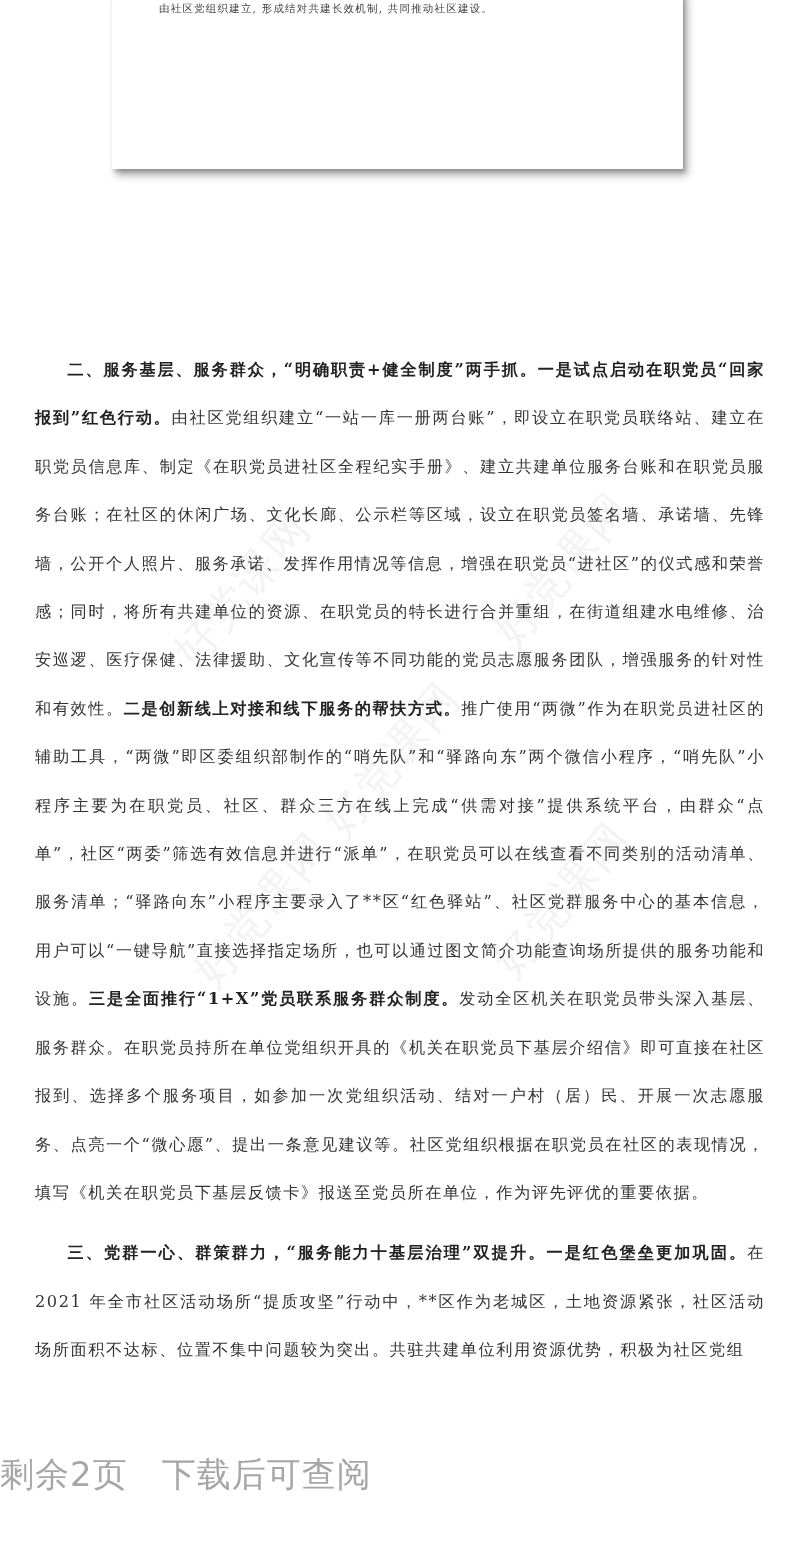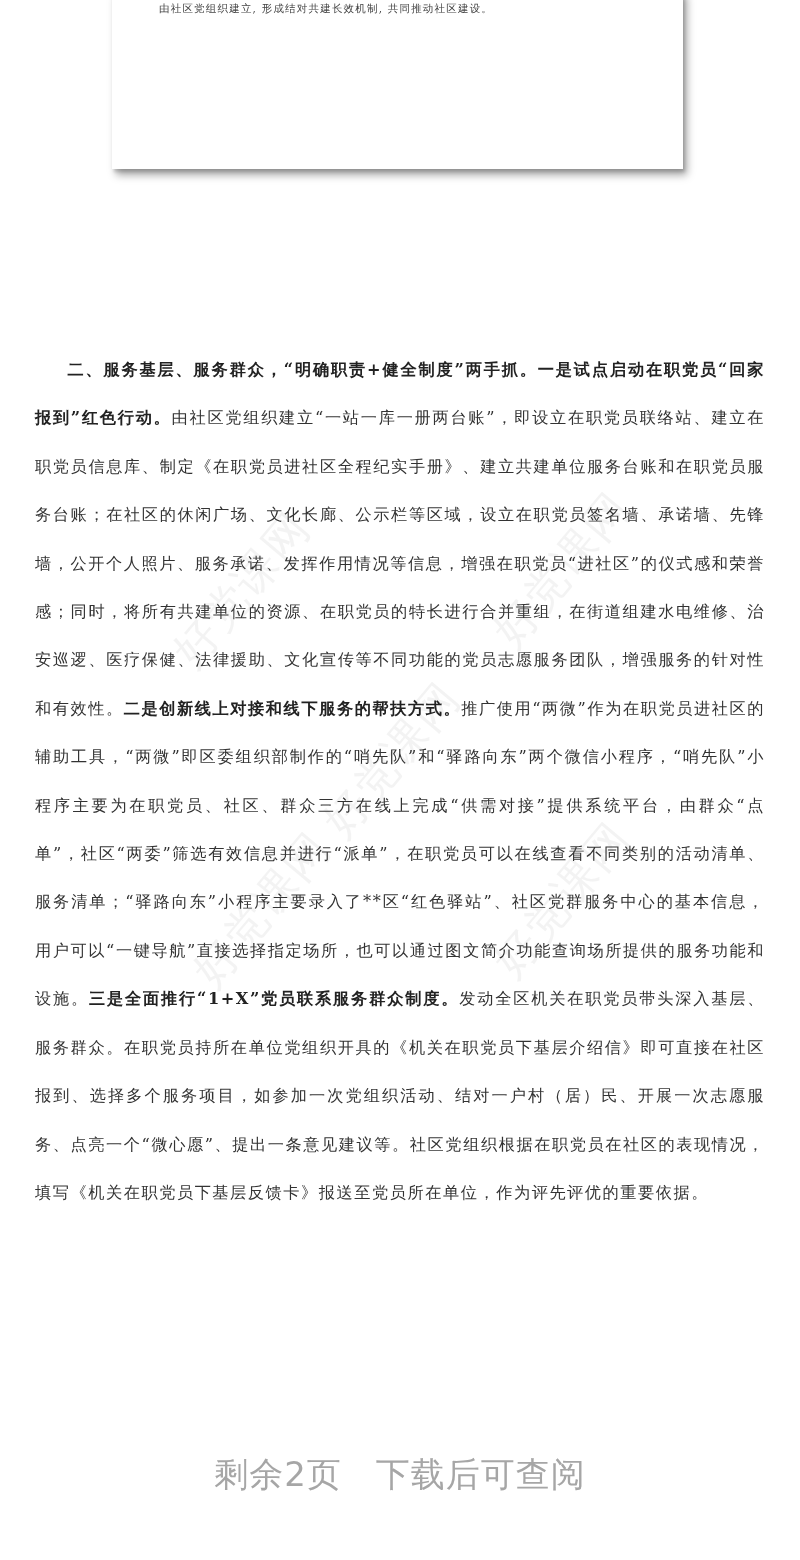--- a/index.html
+++ b/index.html
@@ -105,6 +105,9 @@
   <p class="para">
     <span class="bold">二、服务基层、服务群众，“明确职责+健全制度”两手抓。一是试点启动在职党员“回家报到”红色行动。</span><span>由社区党组织建立“一站一库一册两台账”，即设立在职党员联络站、建立在职党员信息库、制定《在职党员进社区全程纪实手册》、建立共建单位服务台账和在职党员服务台账；在社区的休闲广场、文化长廊、公示栏等区域，设立在职党员签名墙、承诺墙、先锋墙，公开个人照片、服务承诺、发挥作用情况等信息，增强在职党员“进社区”的仪式感和荣誉感；同时，将所有共建单位的资源、在职党员的特长进行合并重组，在街道组建水电维修、治安巡逻、医疗保健、法律援助、文化宣传等不同功能的党员志愿服务团队，增强服务的针对性和有效性。</span><span class="bold">二是创新线上对接和线下服务的帮扶方式。</span><span>推广使用“两微”作为在职党员进社区的辅助工具，“两微”即区委组织部制作的“哨先队”和“驿路向东”两个微信小程序，“哨先队”小程序主要为在职党员、社区、群众三方在线上完成“供需对接”提供系统平台，由群众“点单”，社区“两委”筛选有效信息并进行“派单”，在职党员可以在线查看不同类别的活动清单、服务清单；“驿路向东”小程序主要录入了**区“红色驿站”、社区党群服务中心的基本信息，用户可以“一键导航”直接选择指定场所，也可以通过图文简介功能查询场所提供的服务功能和设施。</span><span class="bold">三是全面推行“1+X”党员联系服务群众制度。</span><span>发动全区机关在职党员带头深入基层、服务群众。在职党员持所在单位党组织开具的《机关在职党员下基层介绍信》即可直接在社区报到、选择多个服务项目，如参加一次党组织活动、结对一户村（居）民、开展一次志愿服务、点亮一个“微心愿”、提出一条意见建议等。社区党组织根据在职党员在社区的表现情况，填写《机关在职党员下基层反馈卡》报送至党员所在单位，作为评先评优的重要依据。</span>
   </p>
+  <p class="para">
+    <span class="bold">三、党群一心、群策群力，“服务能力十基层治理”双提升。一是红色堡垒更加巩固。</span><span>在 2021 年全市社区活动场所“提质攻坚”行动中，**区作为老城区，土地资源紧张，社区活动场所面积不达标、位置不集中问题较为突出。共驻共建单位利用资源优势，积极为社区党组</span>
+  </p>
 </div>
 
 <div class="footer-prompt">

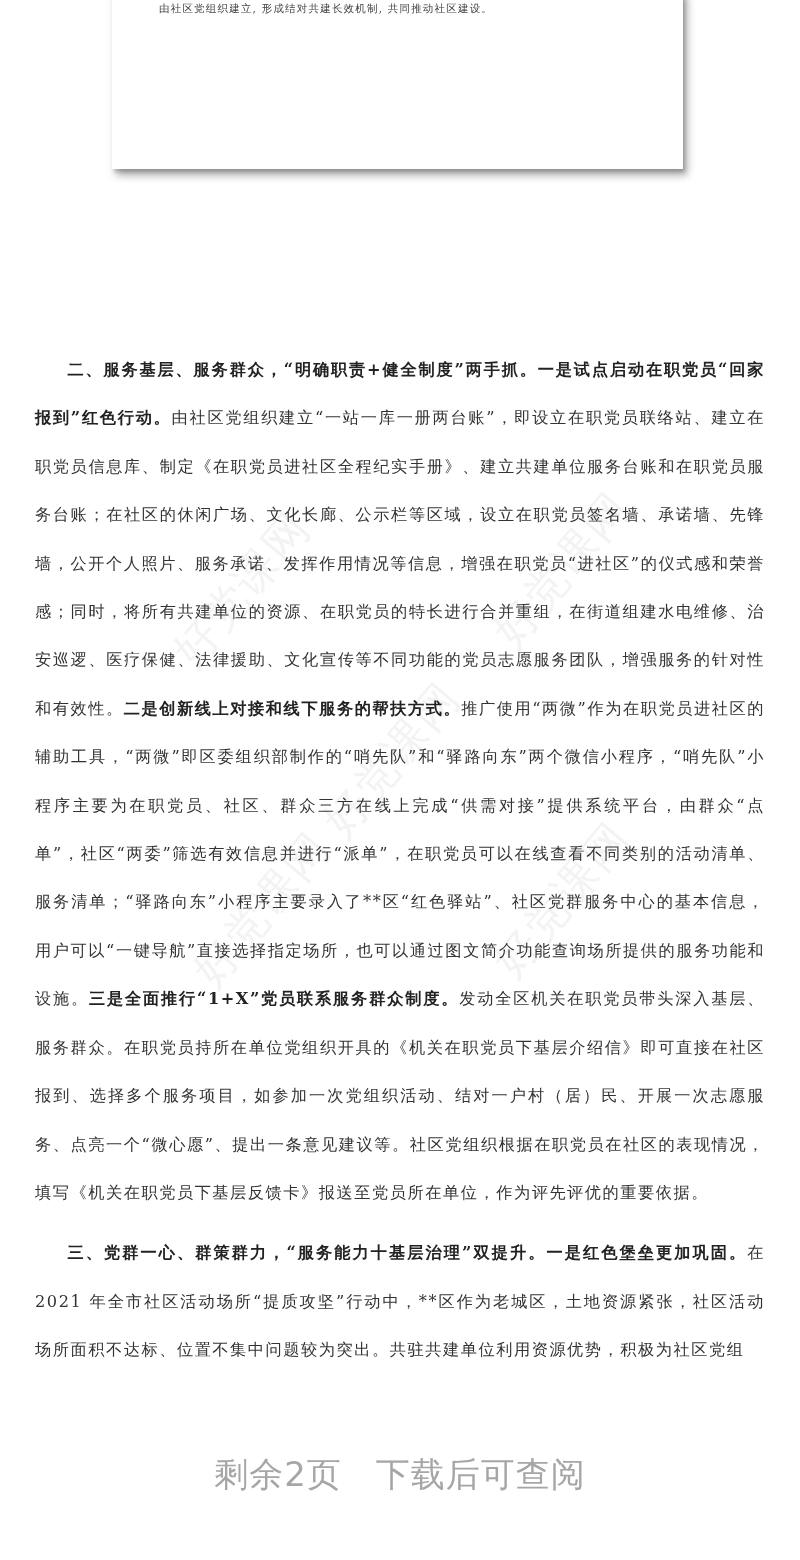--- a/index.html
+++ b/index.html
@@ -76,7 +76,6 @@
     left: 0;
     top: 1452px;
     width: 800px;
-    text-align: center;
     font-family: "DejaVu Sans", "Liberation Sans", sans-serif;
     font-size: 34px;
     color: #a6a6a6;

